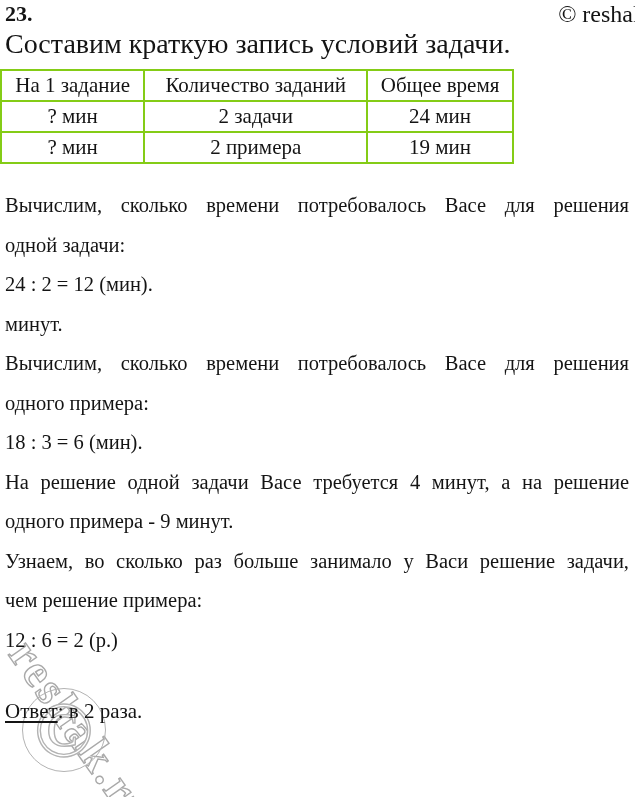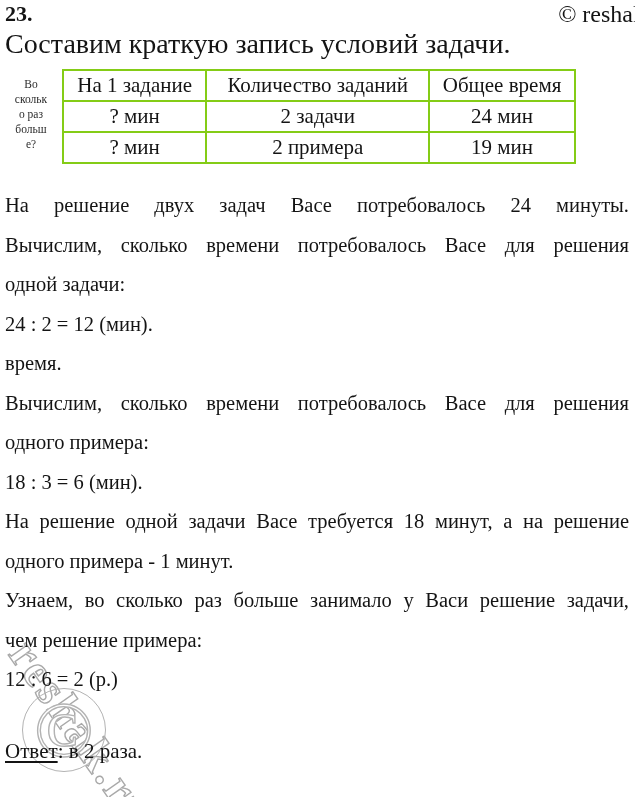--- a/index.html
+++ b/index.html
@@ -138,11 +138,6 @@
   <div class="intro">Составим краткую запись условий задачи.</div>
 
   <div class="table-block">
-    <div class="side-label">Во
-скольк
-о раз
-больш
-е?</div>
     <table class="cond">
       <colgroup>
         <col class="col-1">

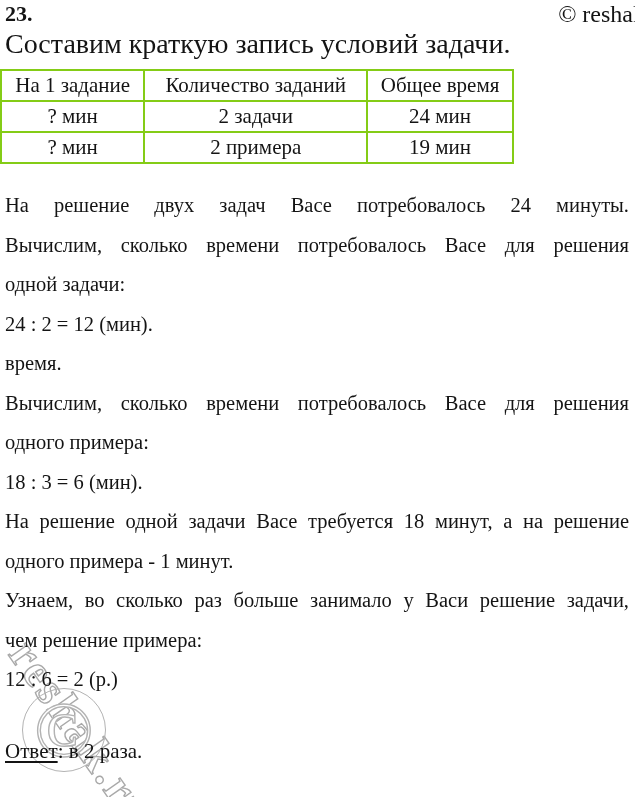--- a/index.html
+++ b/index.html
@@ -170,7 +170,6 @@
   </div>
 
   <div class="solution">
-    <div class="line j">На решение двух задач Васе потребовалось 24 минуты.</div>
     <div class="line j">Вычислим, сколько времени потребовалось Васе для решения</div>
     <div class="line">одной задачи:</div>
     <div class="line">24 : 2 = 12 (мин).</div>

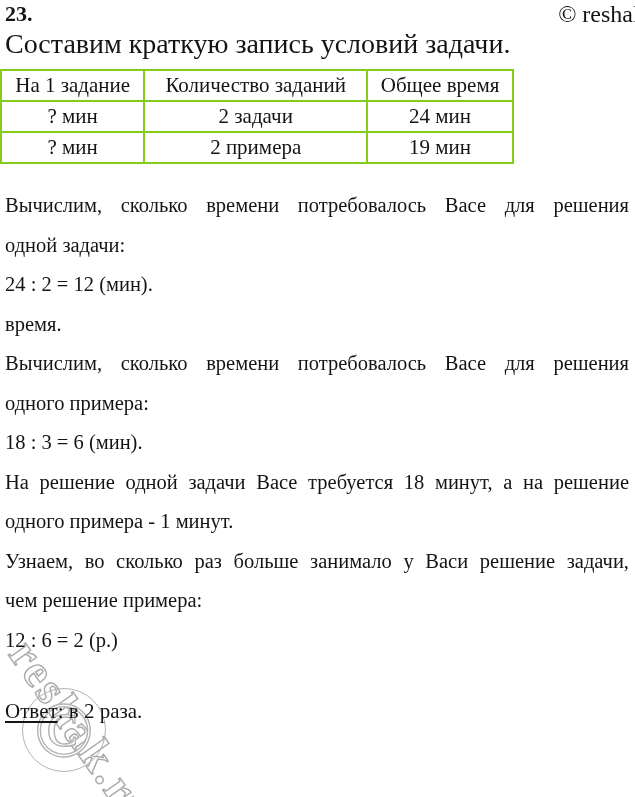--- a/index.html
+++ b/index.html
@@ -173,7 +173,7 @@
     <div class="line j">Вычислим, сколько времени потребовалось Васе для решения</div>
     <div class="line">одной задачи:</div>
     <div class="line">24 : 2 = 12 (мин).</div>
-    <div class="line">время.</div>
+    <div class="line">минут.</div>
     <div class="line j">Вычислим, сколько времени потребовалось Васе для решения</div>
     <div class="line">одного примера:</div>
     <div class="line">18 : 3 = 6 (мин).</div>

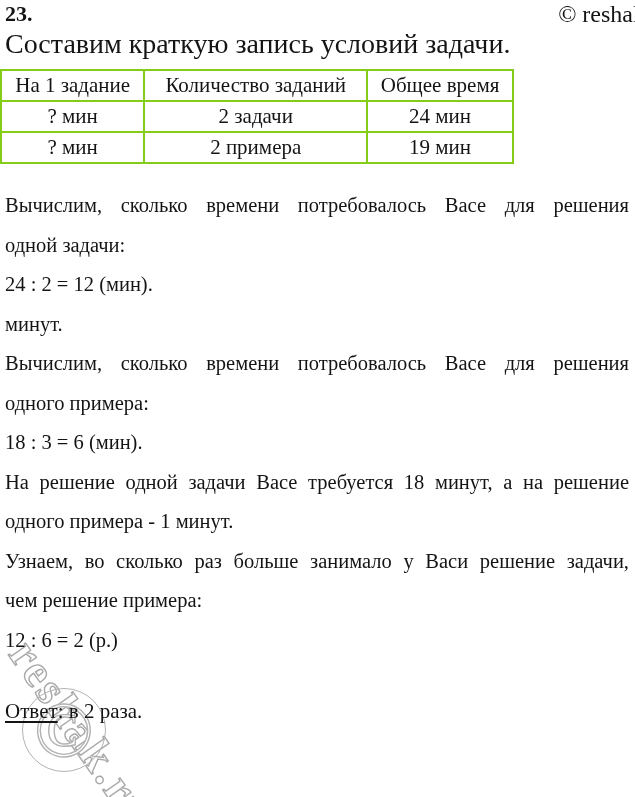--- a/index.html
+++ b/index.html
@@ -177,7 +177,7 @@
     <div class="line j">Вычислим, сколько времени потребовалось Васе для решения</div>
     <div class="line">одного примера:</div>
     <div class="line">18 : 3 = 6 (мин).</div>
-    <div class="line j">На решение одной задачи Васе требуется 18 минут, а на решение</div>
+    <div class="line j">На решение одной задачи Васе требуется 4 минут, а на решение</div>
     <div class="line">одного примера - 1 минут.</div>
     <div class="line j">Узнаем, во сколько раз больше занимало у Васи решение задачи,</div>
     <div class="line">чем решение примера:</div>

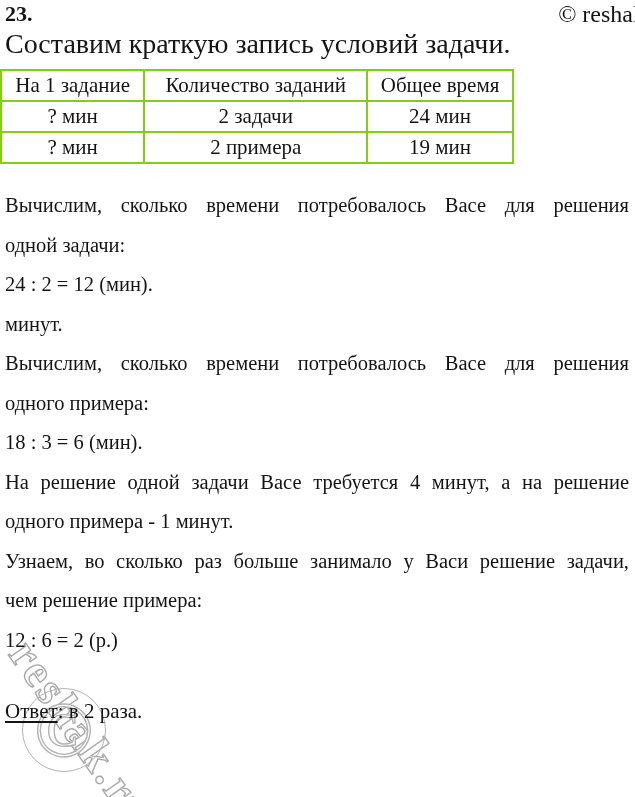--- a/index.html
+++ b/index.html
@@ -178,7 +178,7 @@
     <div class="line">одного примера:</div>
     <div class="line">18 : 3 = 6 (мин).</div>
     <div class="line j">На решение одной задачи Васе требуется 4 минут, а на решение</div>
-    <div class="line">одного примера - 1 минут.</div>
+    <div class="line">одного примера - 9 минут.</div>
     <div class="line j">Узнаем, во сколько раз больше занимало у Васи решение задачи,</div>
     <div class="line">чем решение примера:</div>
     <div class="line">12 : 6 = 2 (р.)</div>

